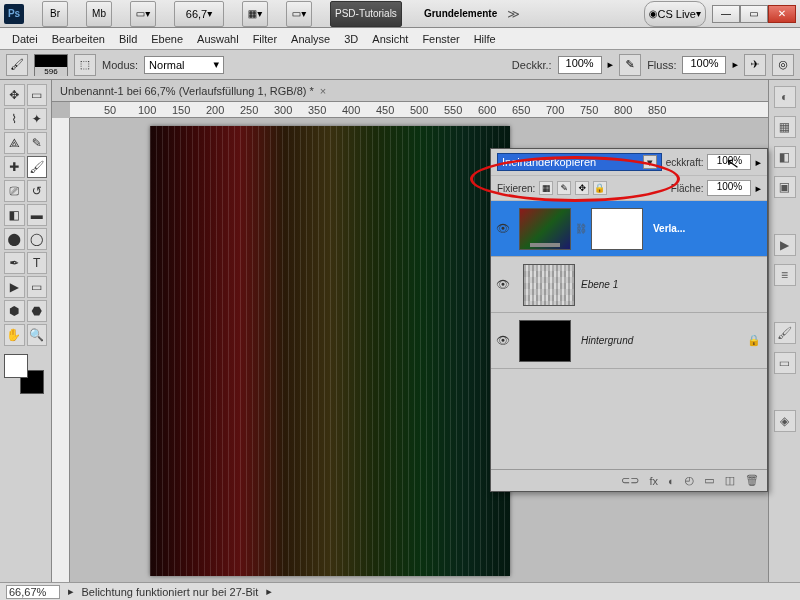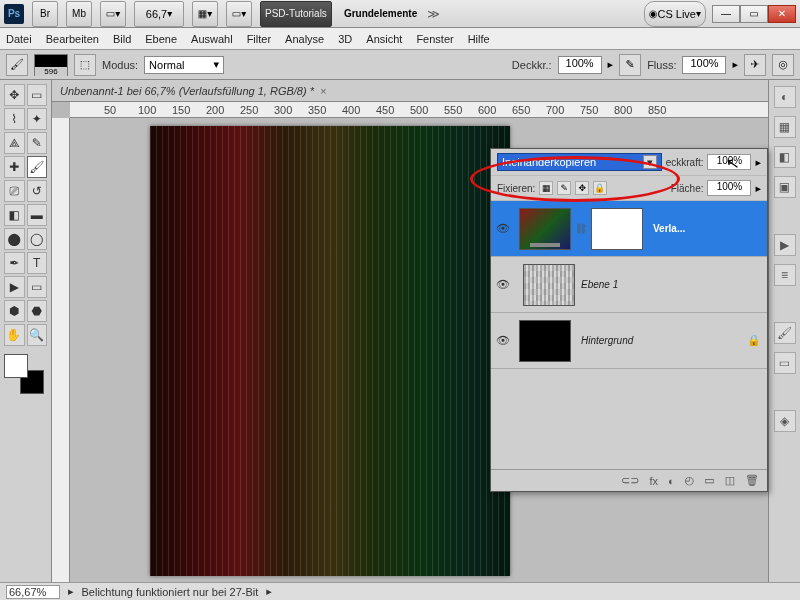--- a/index.html
+++ b/index.html
@@ -7,7 +7,7 @@
 
 .titlebar { height: 28px; background: linear-gradient(#eaeaea,#d6d6d6); display: flex; align-items: center; padding: 0 4px; border-bottom: 1px solid #888; }
 .titlebar .ps-logo { width: 20px; height: 20px; background: #0a2340; color: #6fa8dc; font-weight: bold; font-size: 10px; display: flex; align-items: center; justify-content: center; border-radius: 2px; }
-.titlebar .tb-btn { height: 20px; min-width: 26px; margin-left: 8px; background: linear-gradient(#f0f0f0,#d0d0d0); border: 1px solid #999; border-radius: 2px; display: flex; align-items: center; justify-content: center; padding: 12px 4px; font-size: 10px; }
+.titlebar .tb-btn { height: 20px; min-width: 26px; margin-left: 18px; background: linear-gradient(#f0f0f0,#d0d0d0); border: 1px solid #999; border-radius: 2px; display: flex; align-items: center; justify-content: center; padding: 12px 4px; font-size: 10px; }
 .titlebar .tb-btn.dark { background: linear-gradient(#5a5a5a,#3a3a3a); color: #eee; border-color: #333; }
 .titlebar .spacer { flex: 1; }
 .titlebar .chev { font-size: 12px; color: #555; margin: 0 6px; }

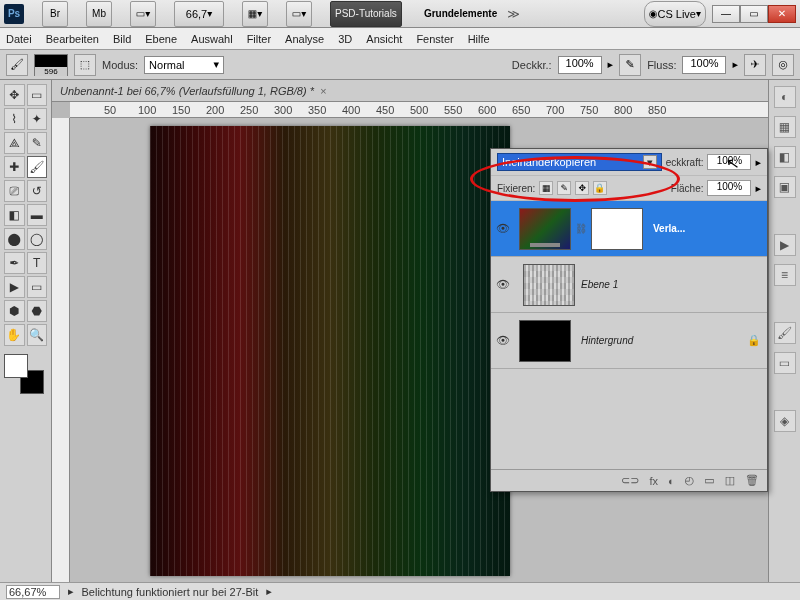--- a/index.html
+++ b/index.html
@@ -15,7 +15,7 @@
 .titlebar .win-btns div { width: 28px; height: 18px; border: 1px solid #888; background: linear-gradient(#f5f5f5,#ddd); display: flex; align-items: center; justify-content: center; font-size: 10px; }
 .titlebar .win-btns .close { background: linear-gradient(#e97c6f,#c83b2a); color: #fff; border-color: #a02818; }
 
-.menubar { height: 22px; background: #eee; display: flex; align-items: center; padding: 0 6px; border-bottom: 1px solid #999; }
+.menubar { height: 22px; background: #eee; display: flex; align-items: center; padding: 0 12px; border-bottom: 1px solid #999; }
 .menubar span { margin-right: 14px; color: #222; }
 
 .optionsbar { height: 30px; background: #d0d0d0; display: flex; align-items: center; padding: 0 6px; border-bottom: 1px solid #888; gap: 6px; }

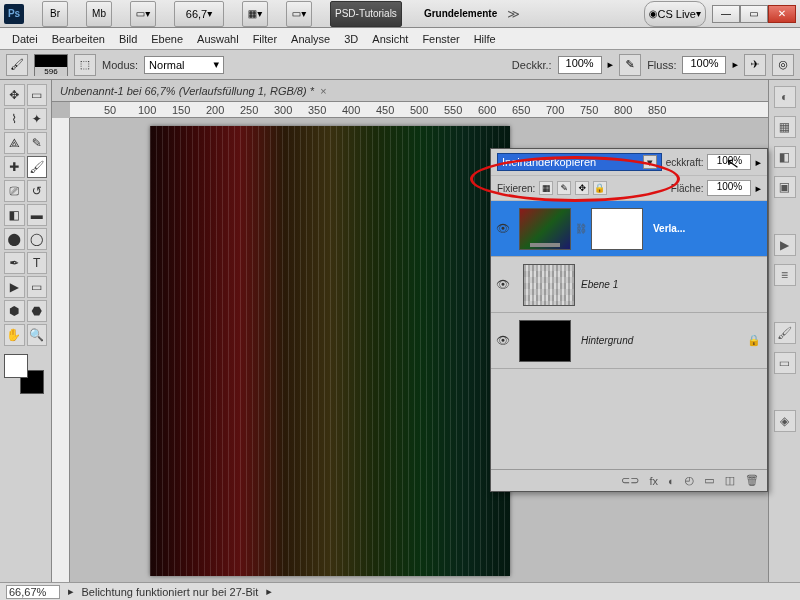--- a/index.html
+++ b/index.html
@@ -37,7 +37,7 @@
 .bg { position: absolute; bottom: 0; right: 0; width: 24px; height: 24px; background: #000; border: 1px solid #555; }
 
 .docarea { flex: 1; background: #b8b8b8; position: relative; }
-.doc-tab { height: 22px; background: #ccc; display: flex; align-items: center; padding: 0 8px; border-bottom: 1px solid #888; font-size: 10px; color: #333; font-style: italic; }
+.doc-tab { height: 22px; background: #ccc; display: flex; align-items: center; padding: 0 8px; border-bottom: 1px solid #888; font-size: 10px; color: #333; }
 .doc-tab .x { margin-left: 6px; color: #666; }
 .ruler-h { position: absolute; top: 22px; left: 18px; right: 0; height: 16px; background: #eee; border-bottom: 1px solid #888; font-size: 8px; color: #444; overflow: hidden; }
 .ruler-h span { position: absolute; top: 2px; padding-left: 24px; }

